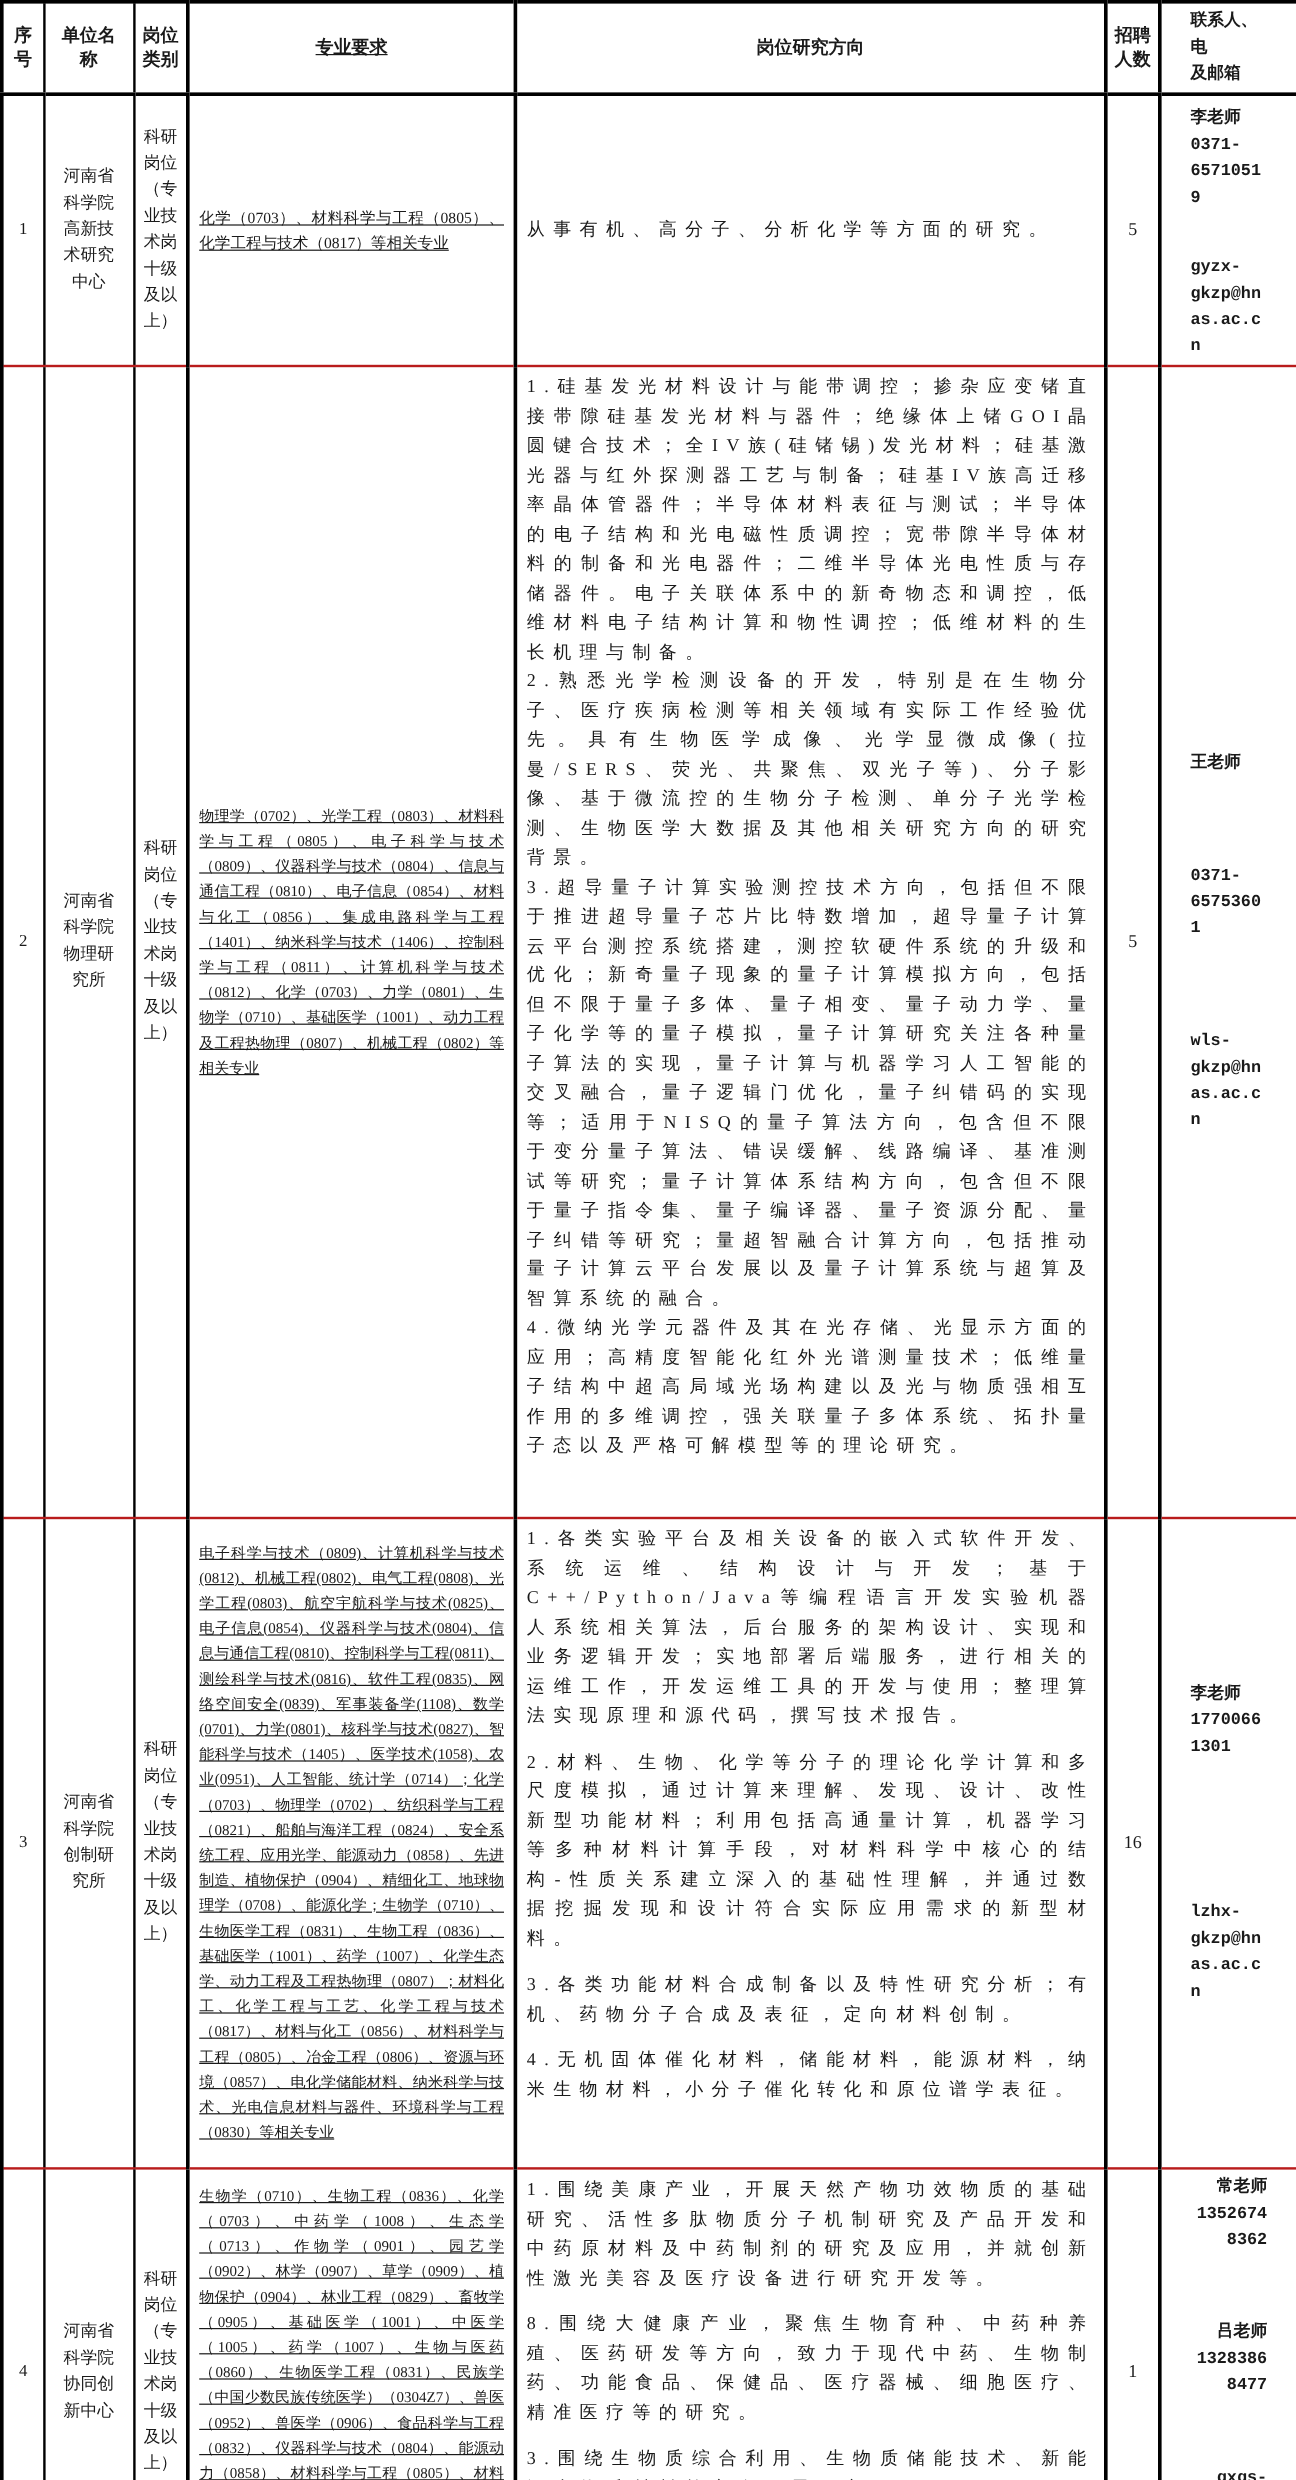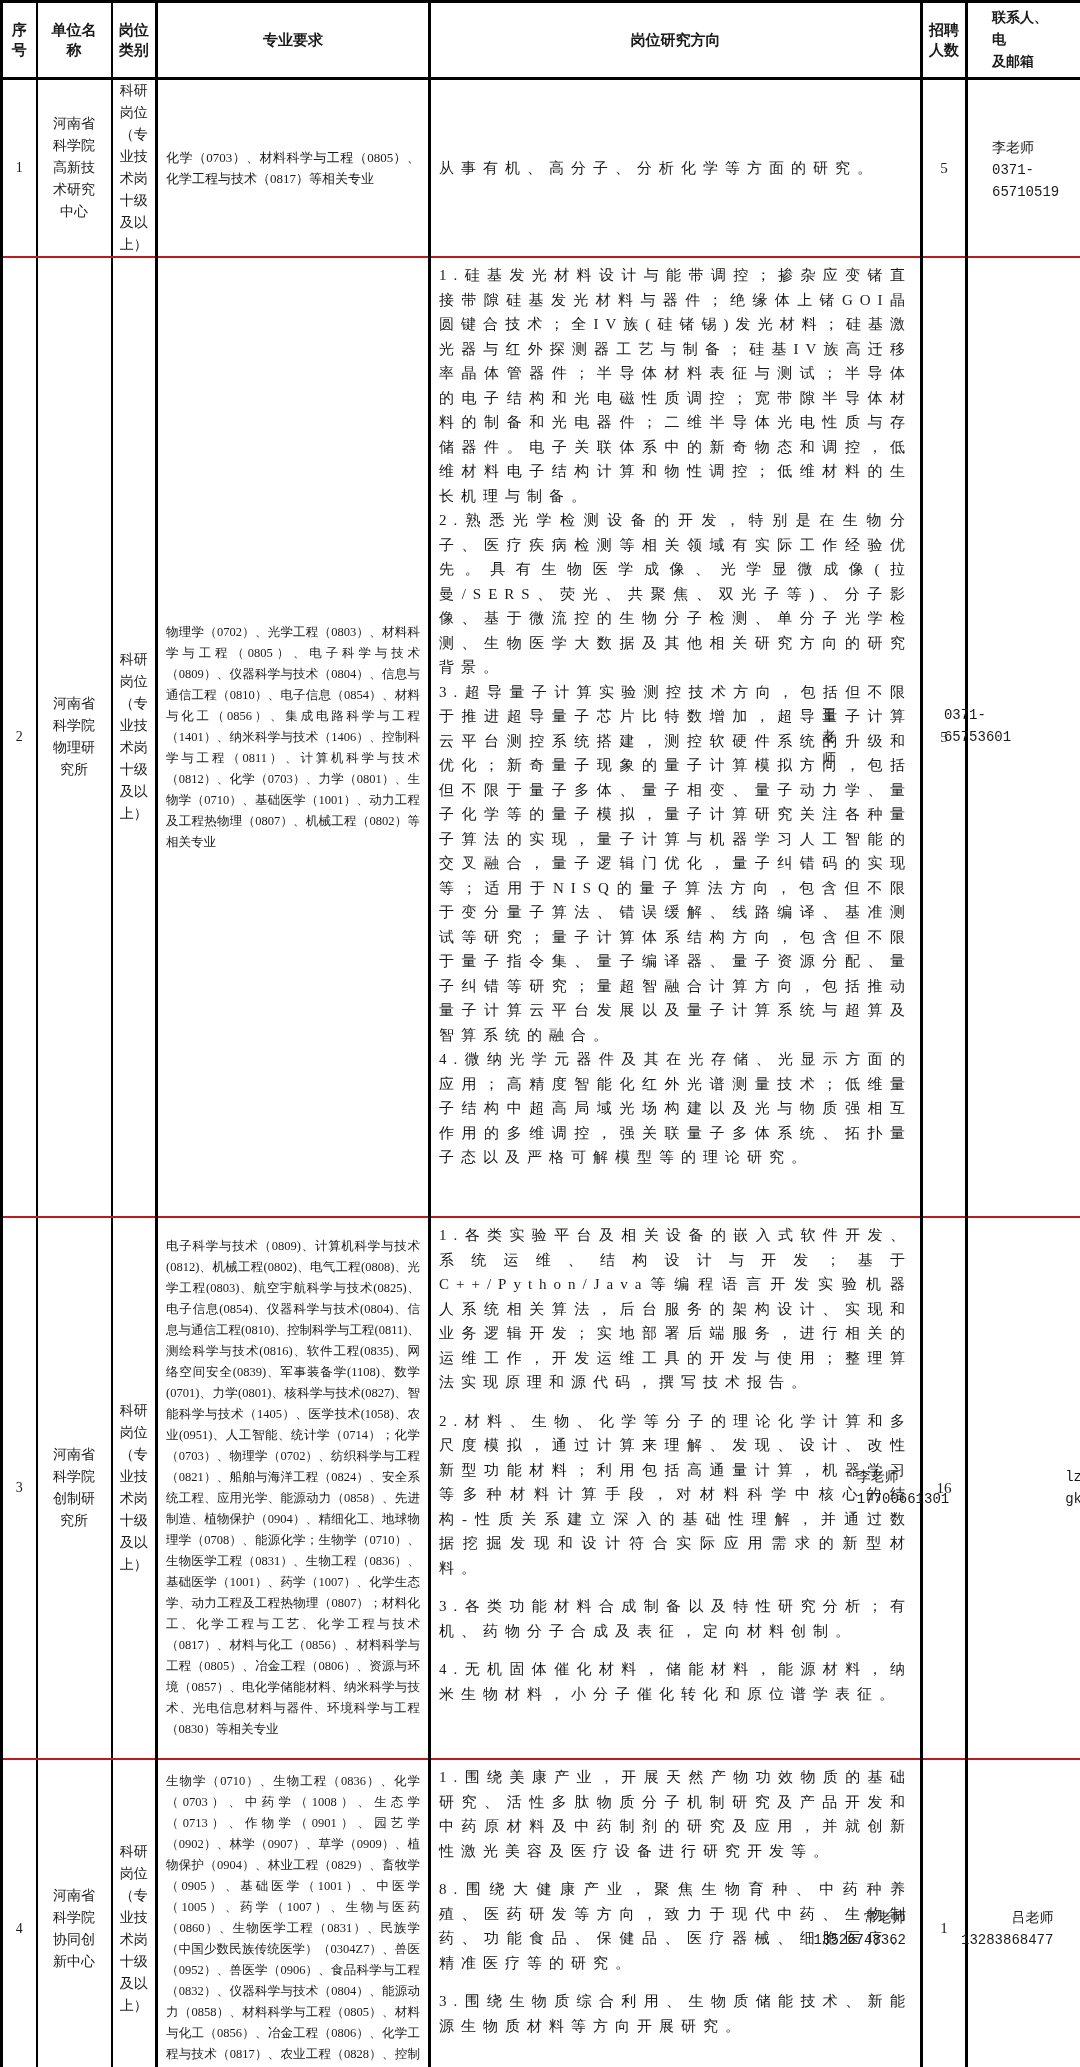--- a/index.html
+++ b/index.html
@@ -13,7 +13,7 @@
   .c-no{text-align:center;font-size:14px;}
   .c-unit{text-align:center;font-size:14px;line-height:22px;padding:0 10px;}
   .c-type{text-align:center;font-size:14px;line-height:22px;padding:0 6px;}
-  .c-major{font-size:12.5px;line-height:21px;text-align:justify;text-justify:inter-character;padding:4px 8px;}
+  .c-major{font-size:12.5px;line-height:21px;text-align:justify;text-justify:inter-character;padding:4px 8px;text-decoration:underline;}
   .c-research{vertical-align:top;padding:5px 8px;}
   .c-research p{margin:0;font-size:15px;line-height:24.5px;letter-spacing:7px;
                 text-align:justify;text-justify:inter-character;}

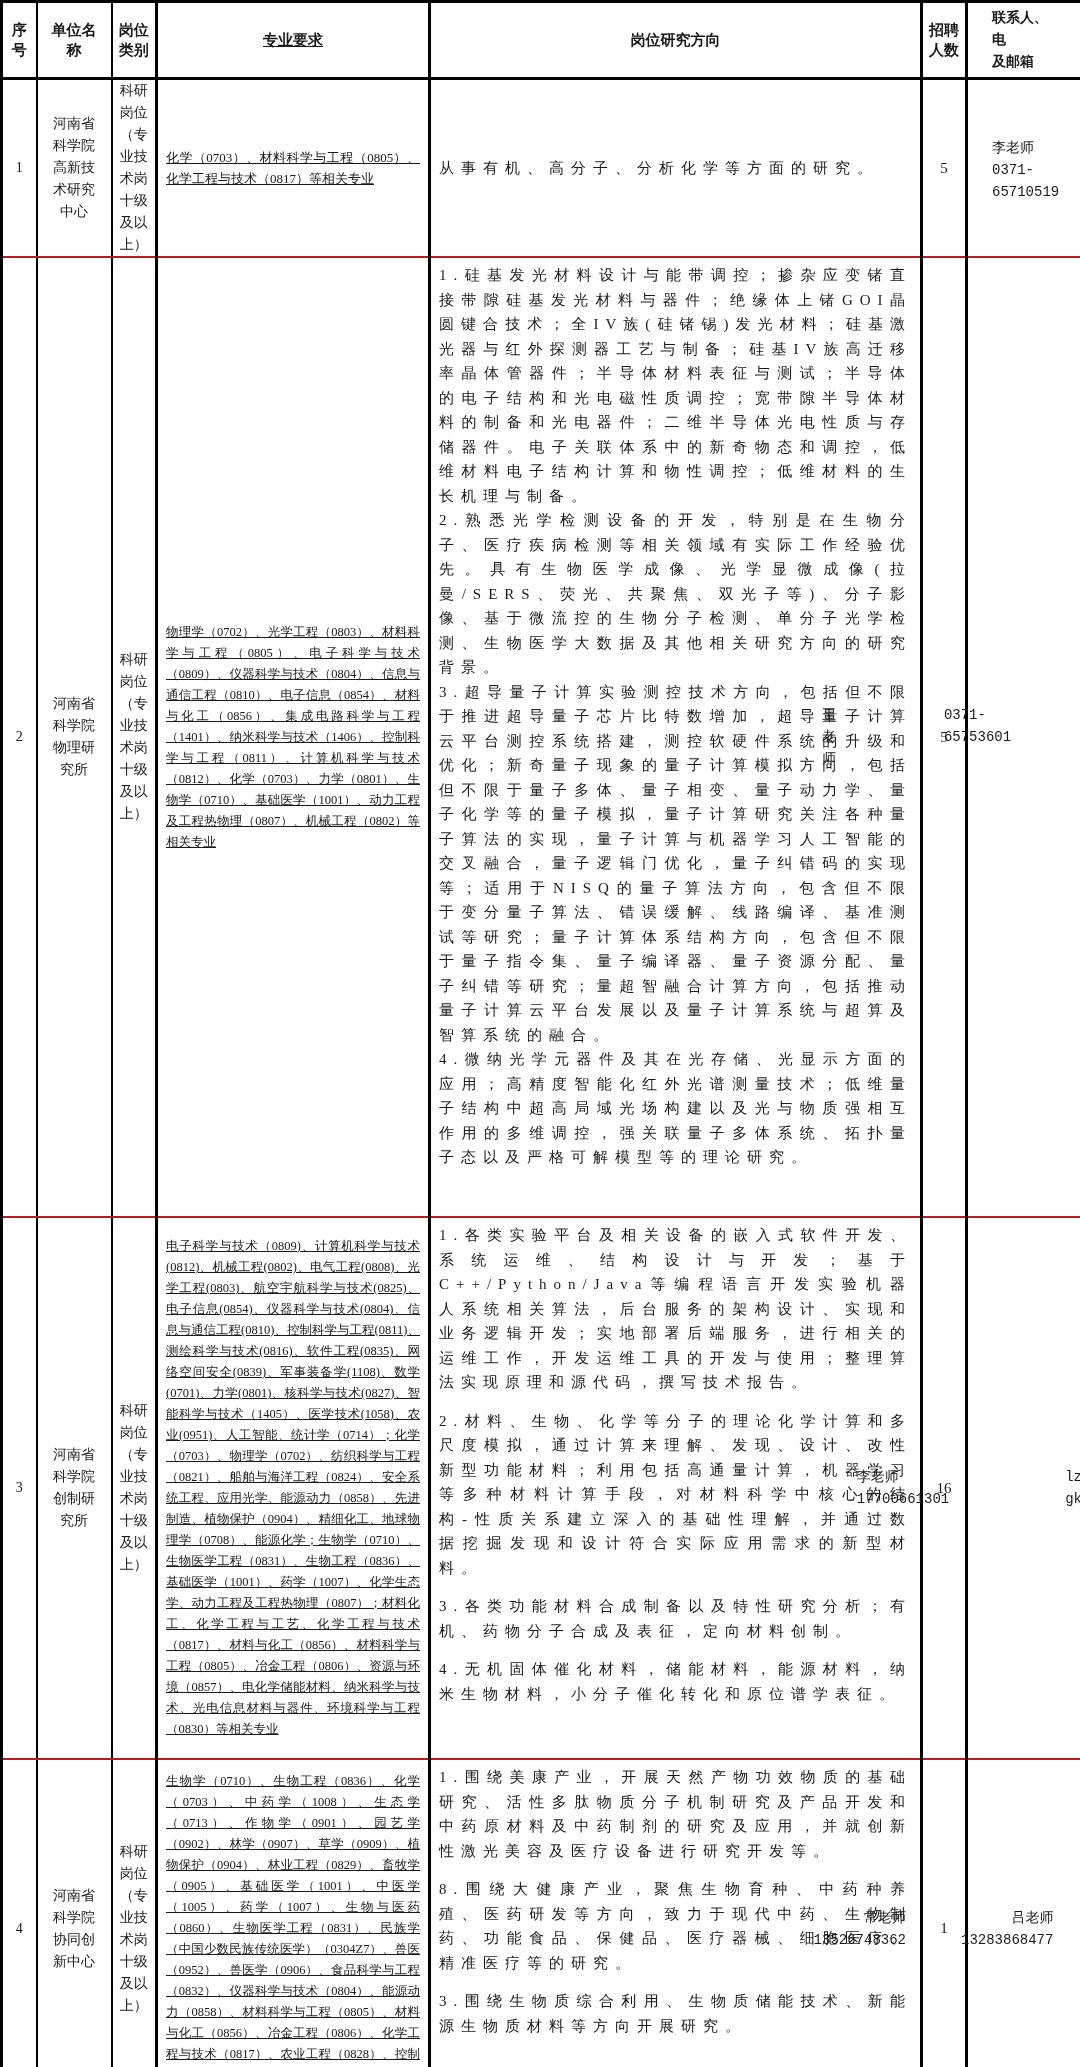--- a/index.html
+++ b/index.html
@@ -22,7 +22,7 @@
   .c-count{text-align:center;font-size:15px;margin-left:20px;}
   .c-contact{font-family:"Liberation Mono","Liberation Serif",monospace;font-size:14px;
              line-height:22px;padding:4px 24px;overflow-wrap:break-word;word-break:normal;}
-  .contact-box{display:flex;flex-direction:row;height:100%;}
+  .contact-box{display:flex;flex-direction:column;height:100%;font-weight:bold;}
   .contact-1{justify-content:flex-start;gap:36px;padding-top:4px;}
   .contact-2{justify-content:center;gap:108px;margin-left:19px;}
   .contact-3{justify-content:center;gap:116px;}

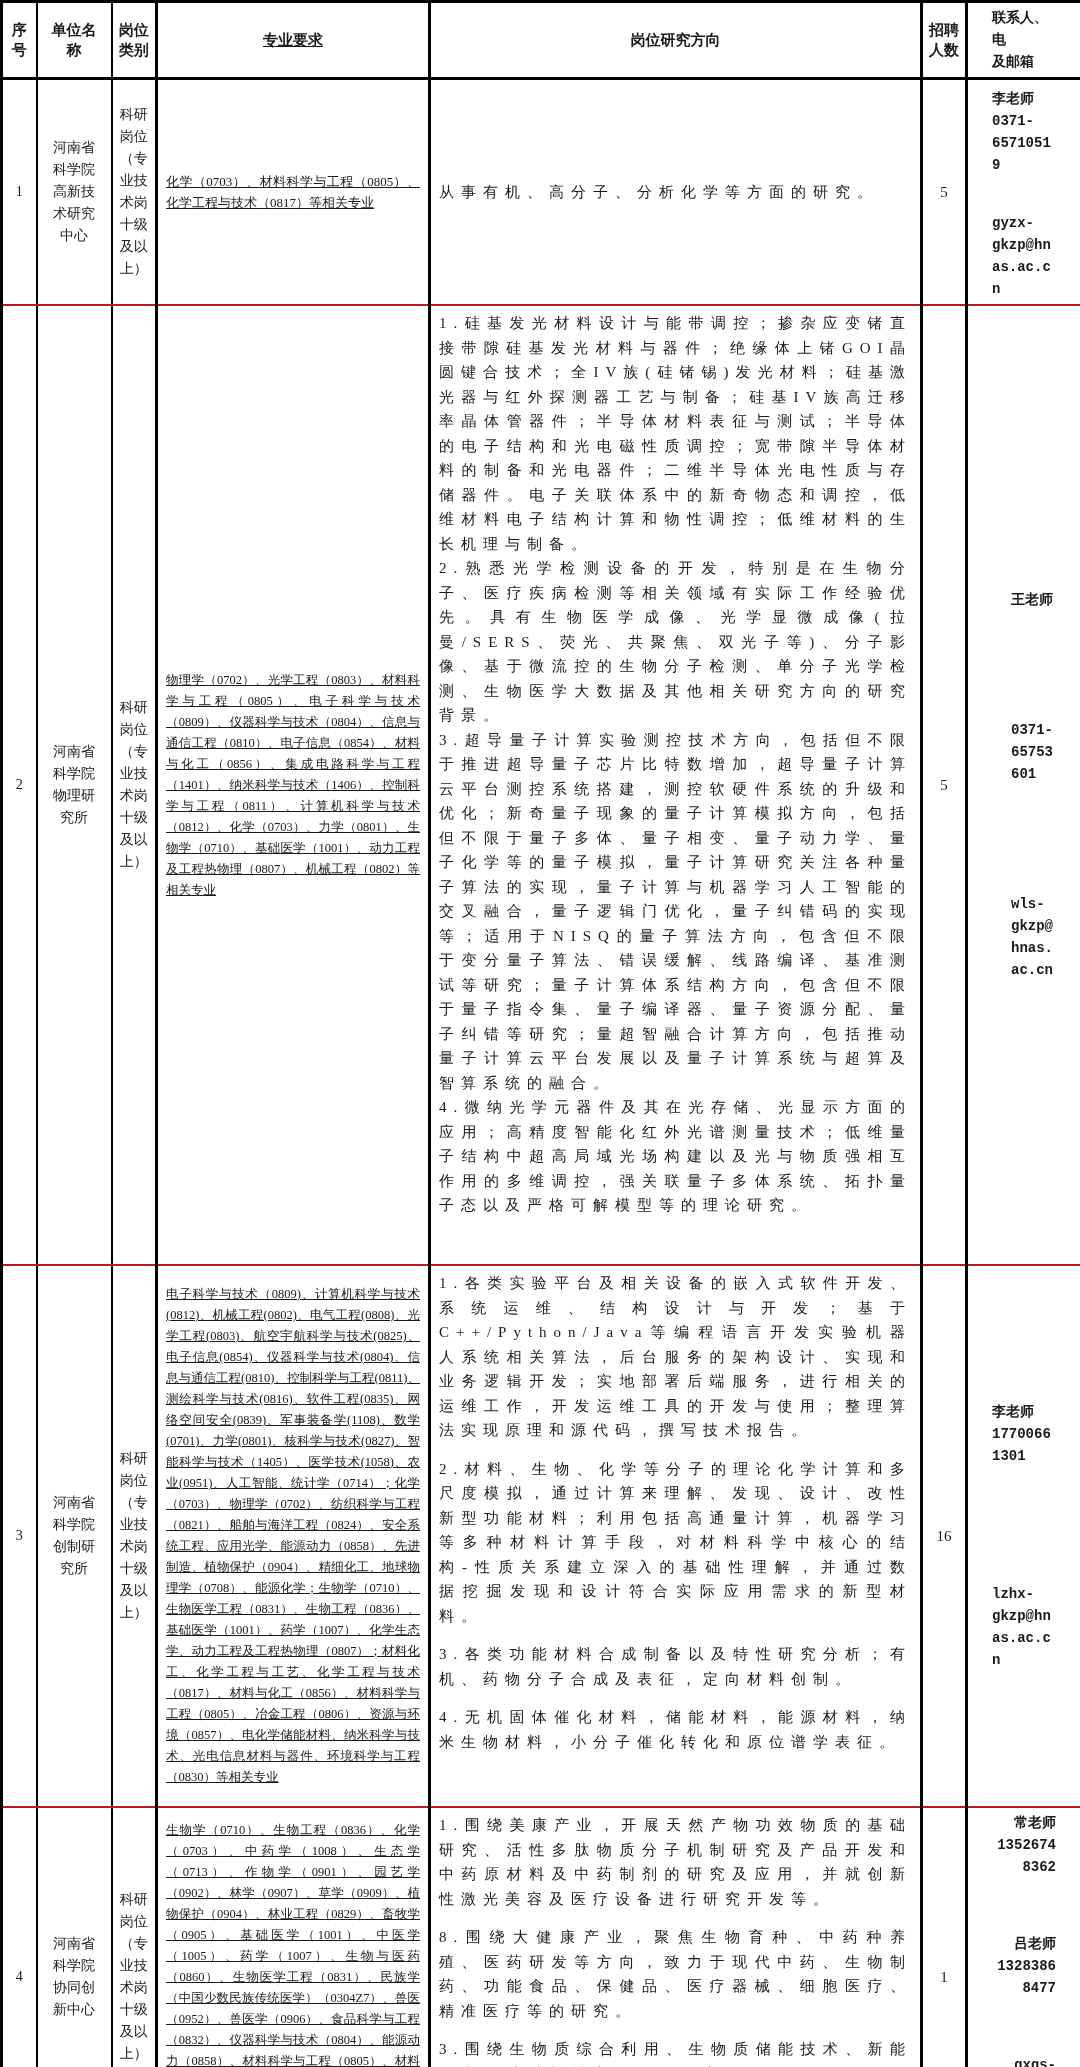--- a/index.html
+++ b/index.html
@@ -24,7 +24,7 @@
              line-height:22px;padding:4px 24px;overflow-wrap:break-word;word-break:normal;}
   .contact-box{display:flex;flex-direction:column;height:100%;font-weight:bold;}
   .contact-1{justify-content:flex-start;gap:36px;padding-top:4px;}
-  .contact-2{justify-content:center;gap:108px;margin-left:19px;}
+  .contact-2{justify-content:center;gap:72px;}
   .contact-3{justify-content:center;gap:116px;}
   .contact-4{justify-content:center;gap:55px;text-align:right;}
 </style>

